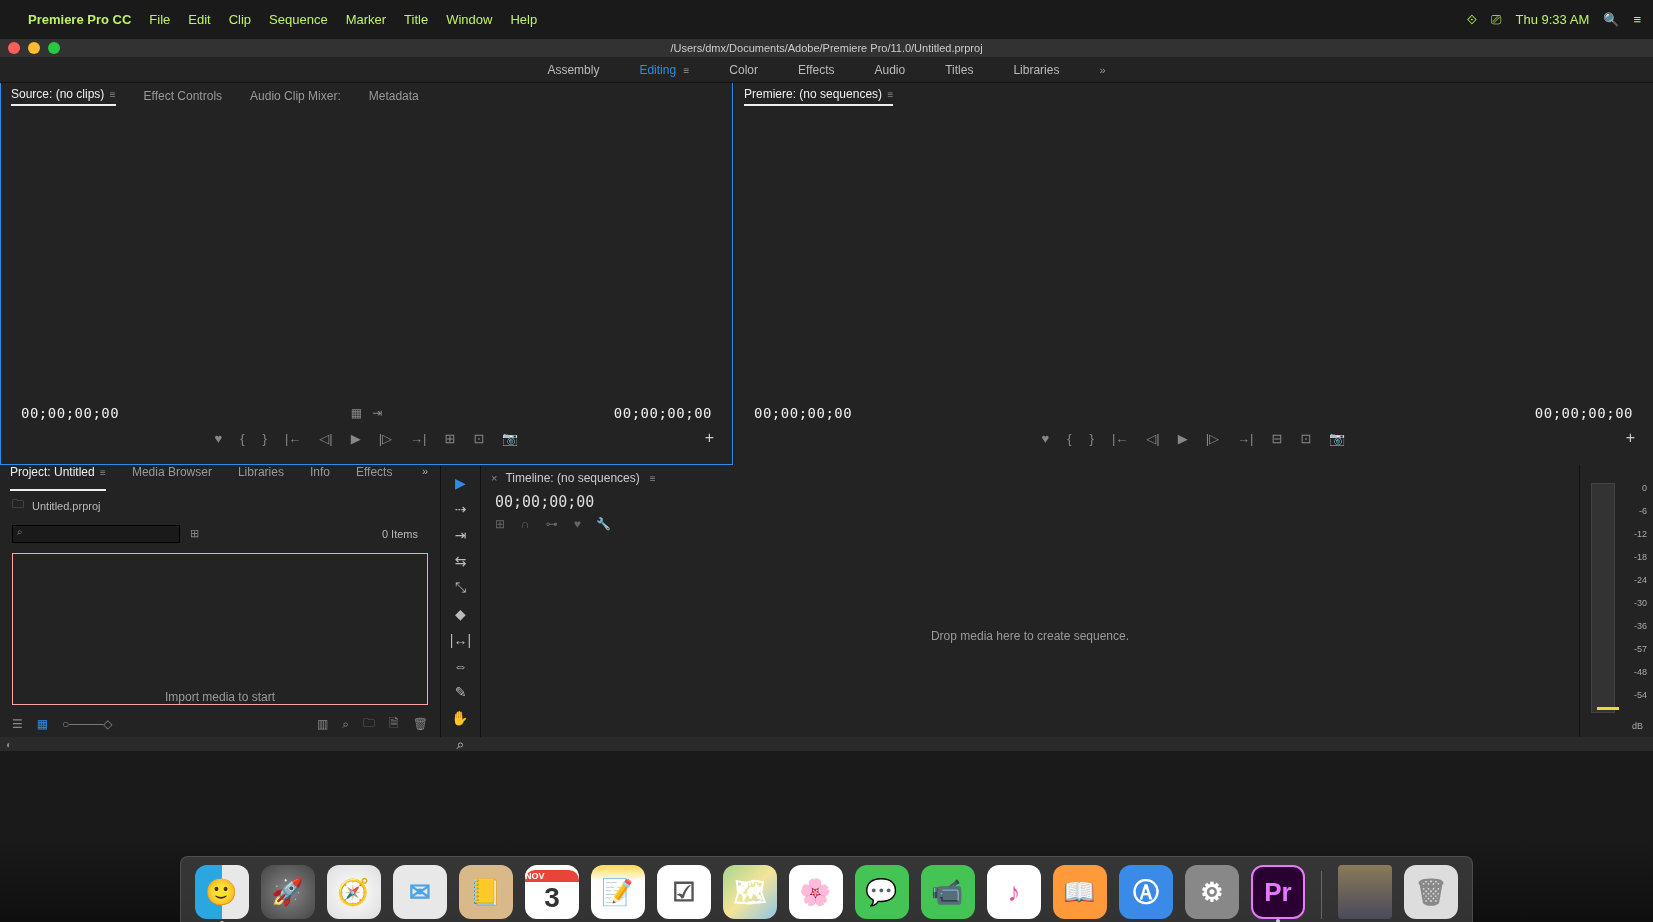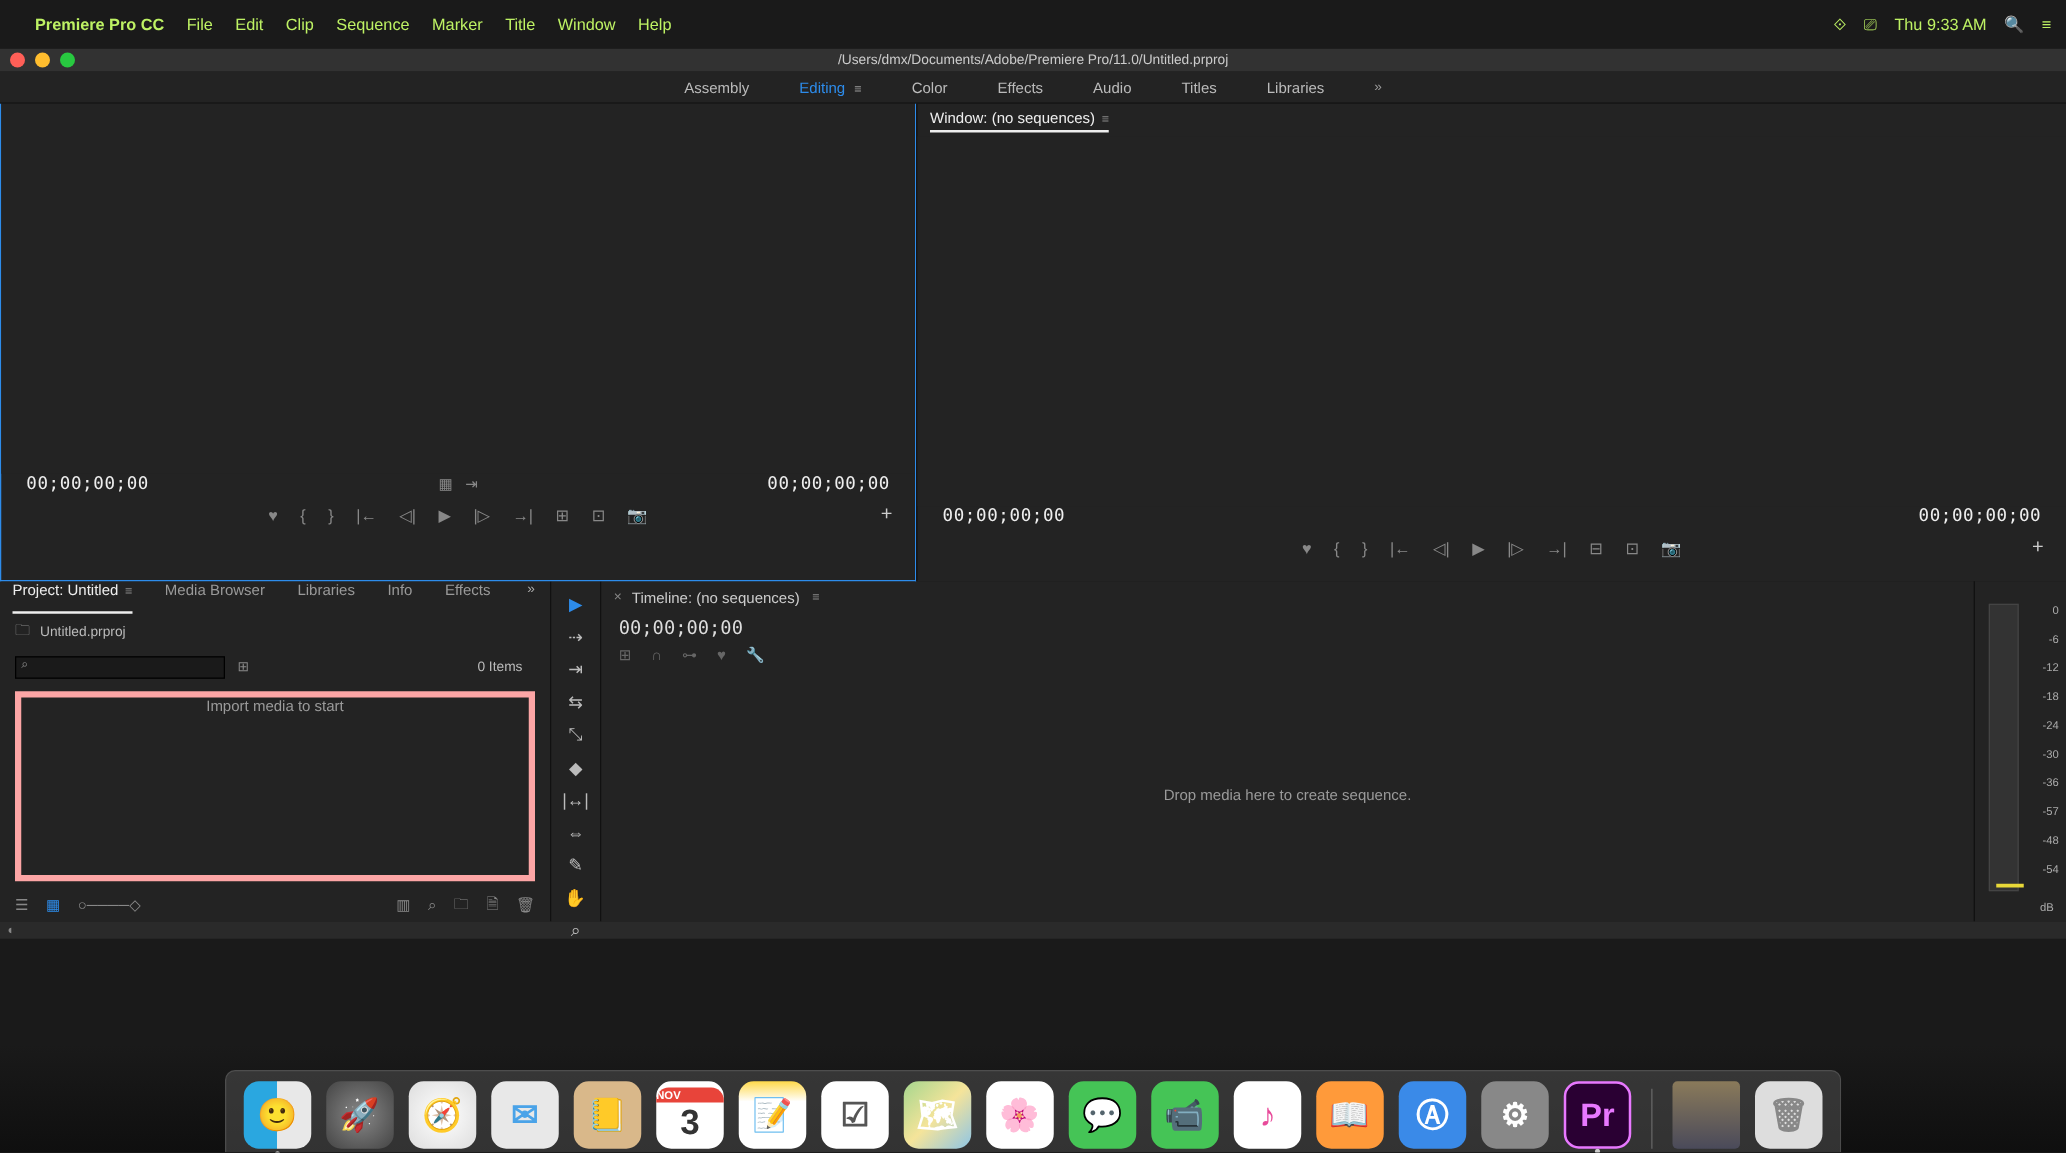--- a/index.html
+++ b/index.html
@@ -165,6 +165,12 @@
 <div class="main">
 
   <div class="panel source-panel">
+    <div class="panel-tabs">
+      <span class="tab active"><span>Source: (no clips)</span> <span class="tab-menu">≡</span></span>
+      <span class="tab">Effect Controls</span>
+      <span class="tab">Audio Clip Mixer:</span>
+      <span class="tab">Metadata</span>
+    </div>
     <div class="monitor-body"></div>
     <div class="monitor-footer">
       <span class="tc">00;00;00;00</span>

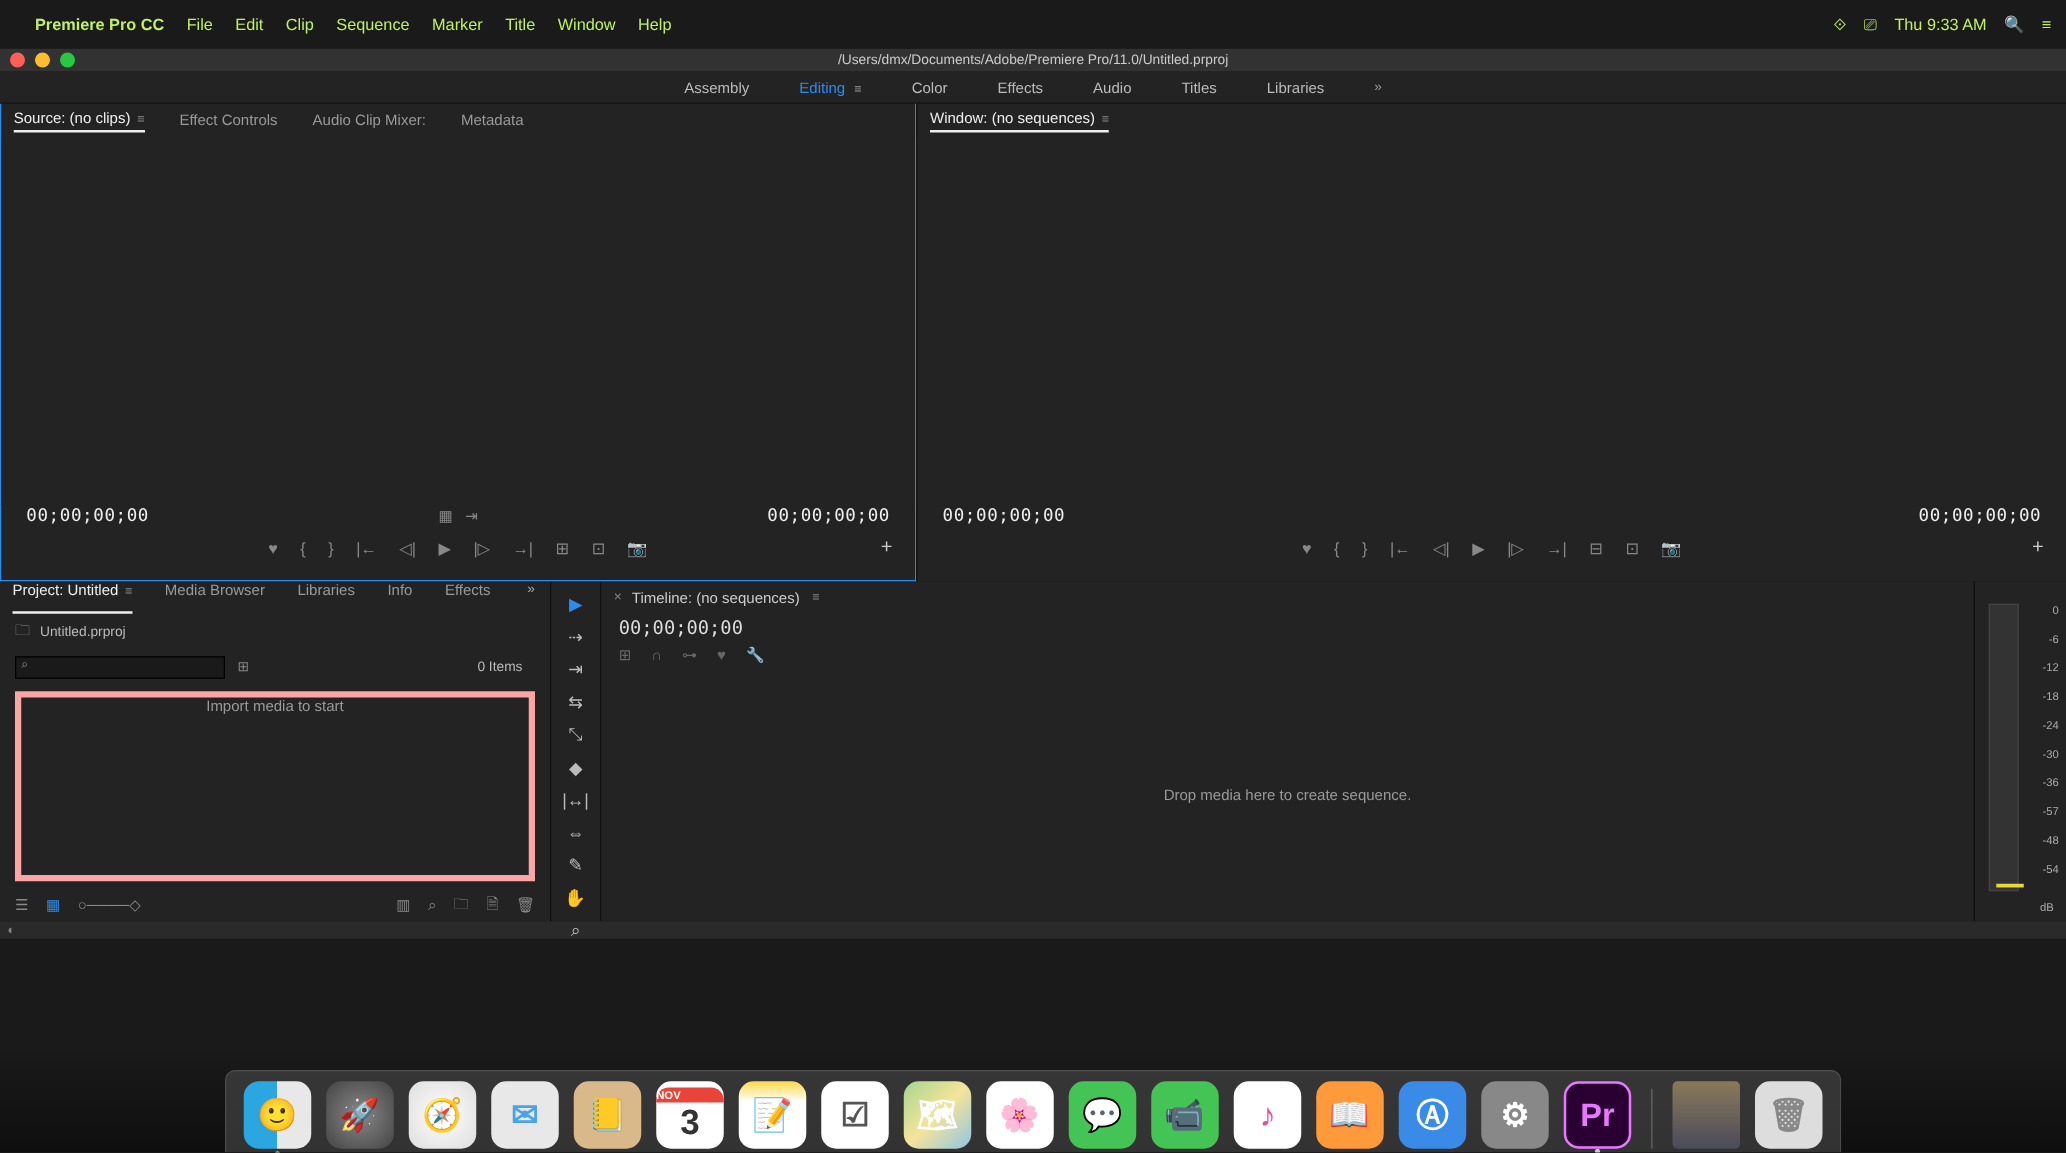--- a/index.html
+++ b/index.html
@@ -198,7 +198,7 @@
 
   <div class="panel program-panel">
     <div class="panel-tabs">
-      <span class="tab active"><span>Window: (no sequences)</span> <span class="tab-menu">≡</span></span>
+      <span class="tab active"><span>Premiere: (no sequences)</span> <span class="tab-menu">≡</span></span>
     </div>
     <div class="monitor-body"></div>
     <div class="monitor-footer">

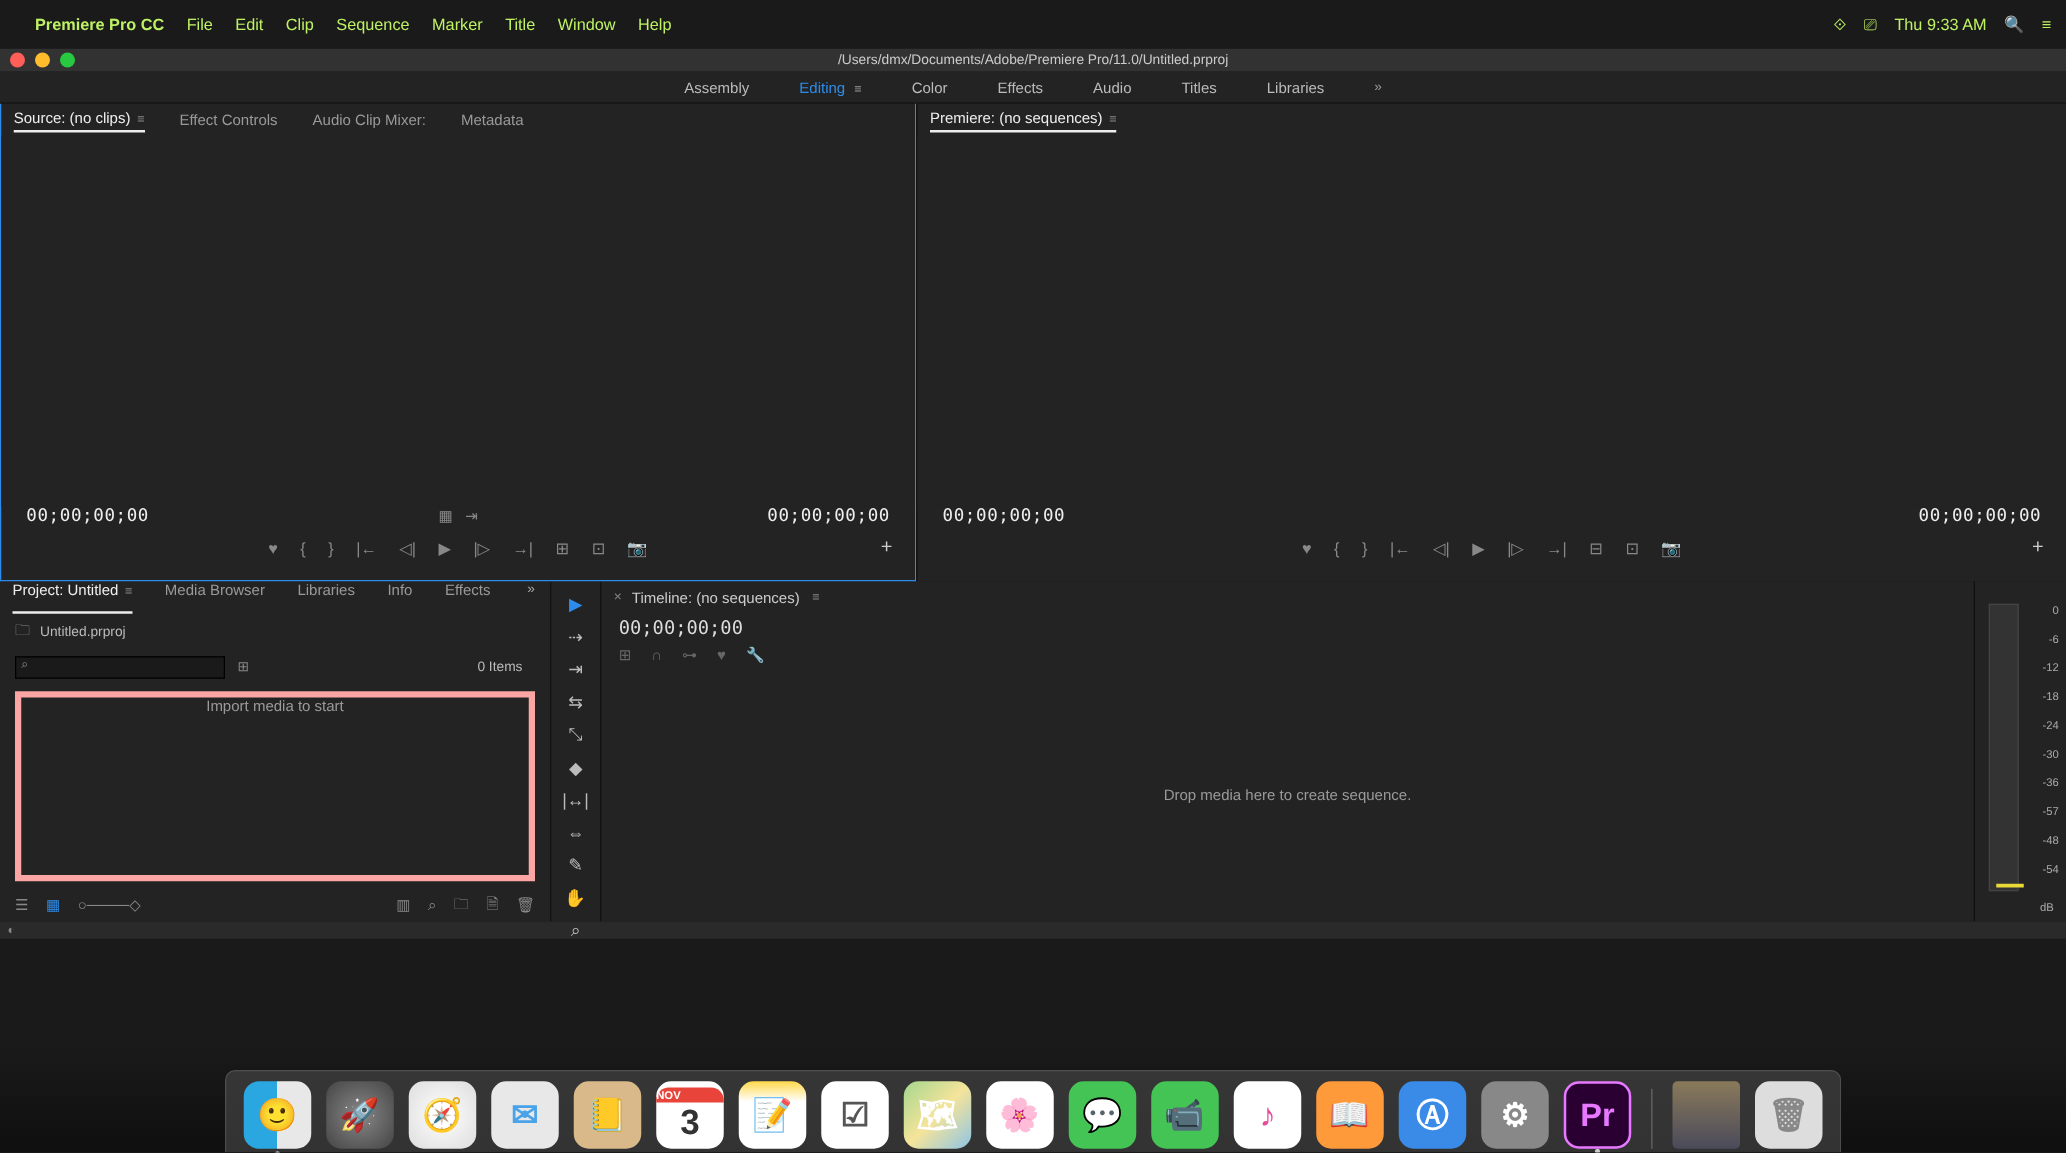--- a/index.html
+++ b/index.html
@@ -62,7 +62,7 @@
 .search-wrap .mag { position: absolute; left: 5px; top: 2px; color: #888; font-size: 10px; }
 .project-search .newbin { color: #888; font-size: 11px; }
 .project-search .item-count { margin-left: auto; color: #bbb; font-size: 11px; padding-right: 10px; }
-.project-drop { flex: 1; margin: 6px 12px; border: 5px solid #fca5a5; display: flex; align-items: flex-start; justify-content: center; color: #9a9a9a; font-size: 12px; }
+.project-drop { flex: 1; margin: 6px 12px; border: 1px solid #fca5a5; display: flex; align-items: flex-end; justify-content: center; color: #9a9a9a; font-size: 12px; }
 .project-footer { height: 26px; display: flex; align-items: center; padding: 0 12px; gap: 14px; color: #888; font-size: 12px; }
 .project-footer .pf-spacer { flex: 1; }
 .project-footer .iconbtn { cursor: default; }

